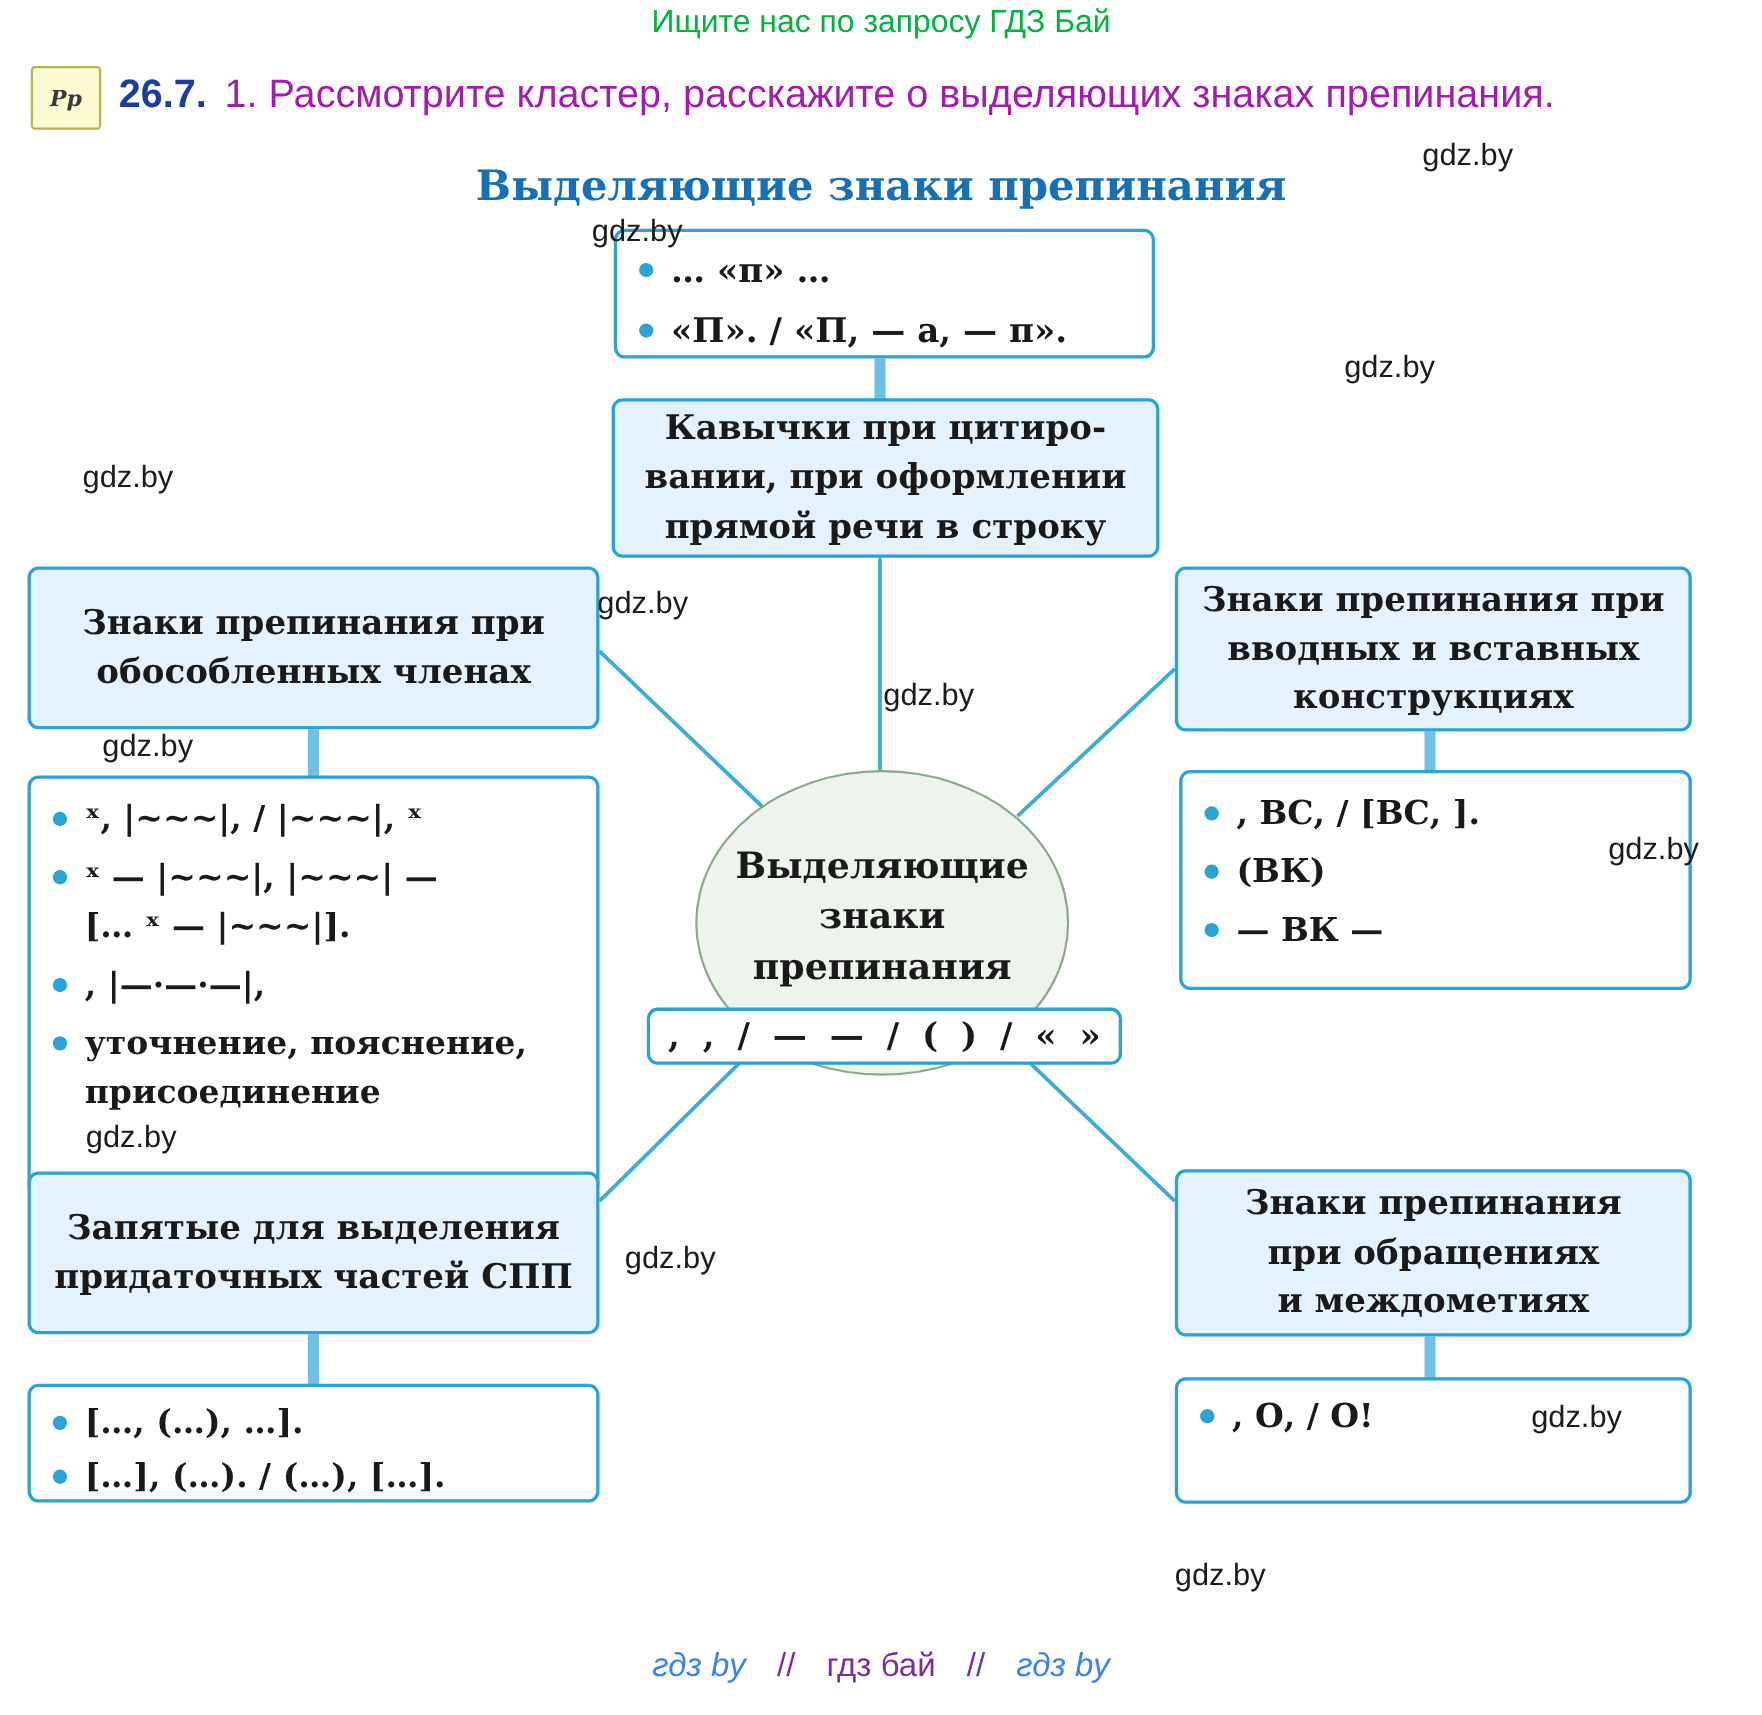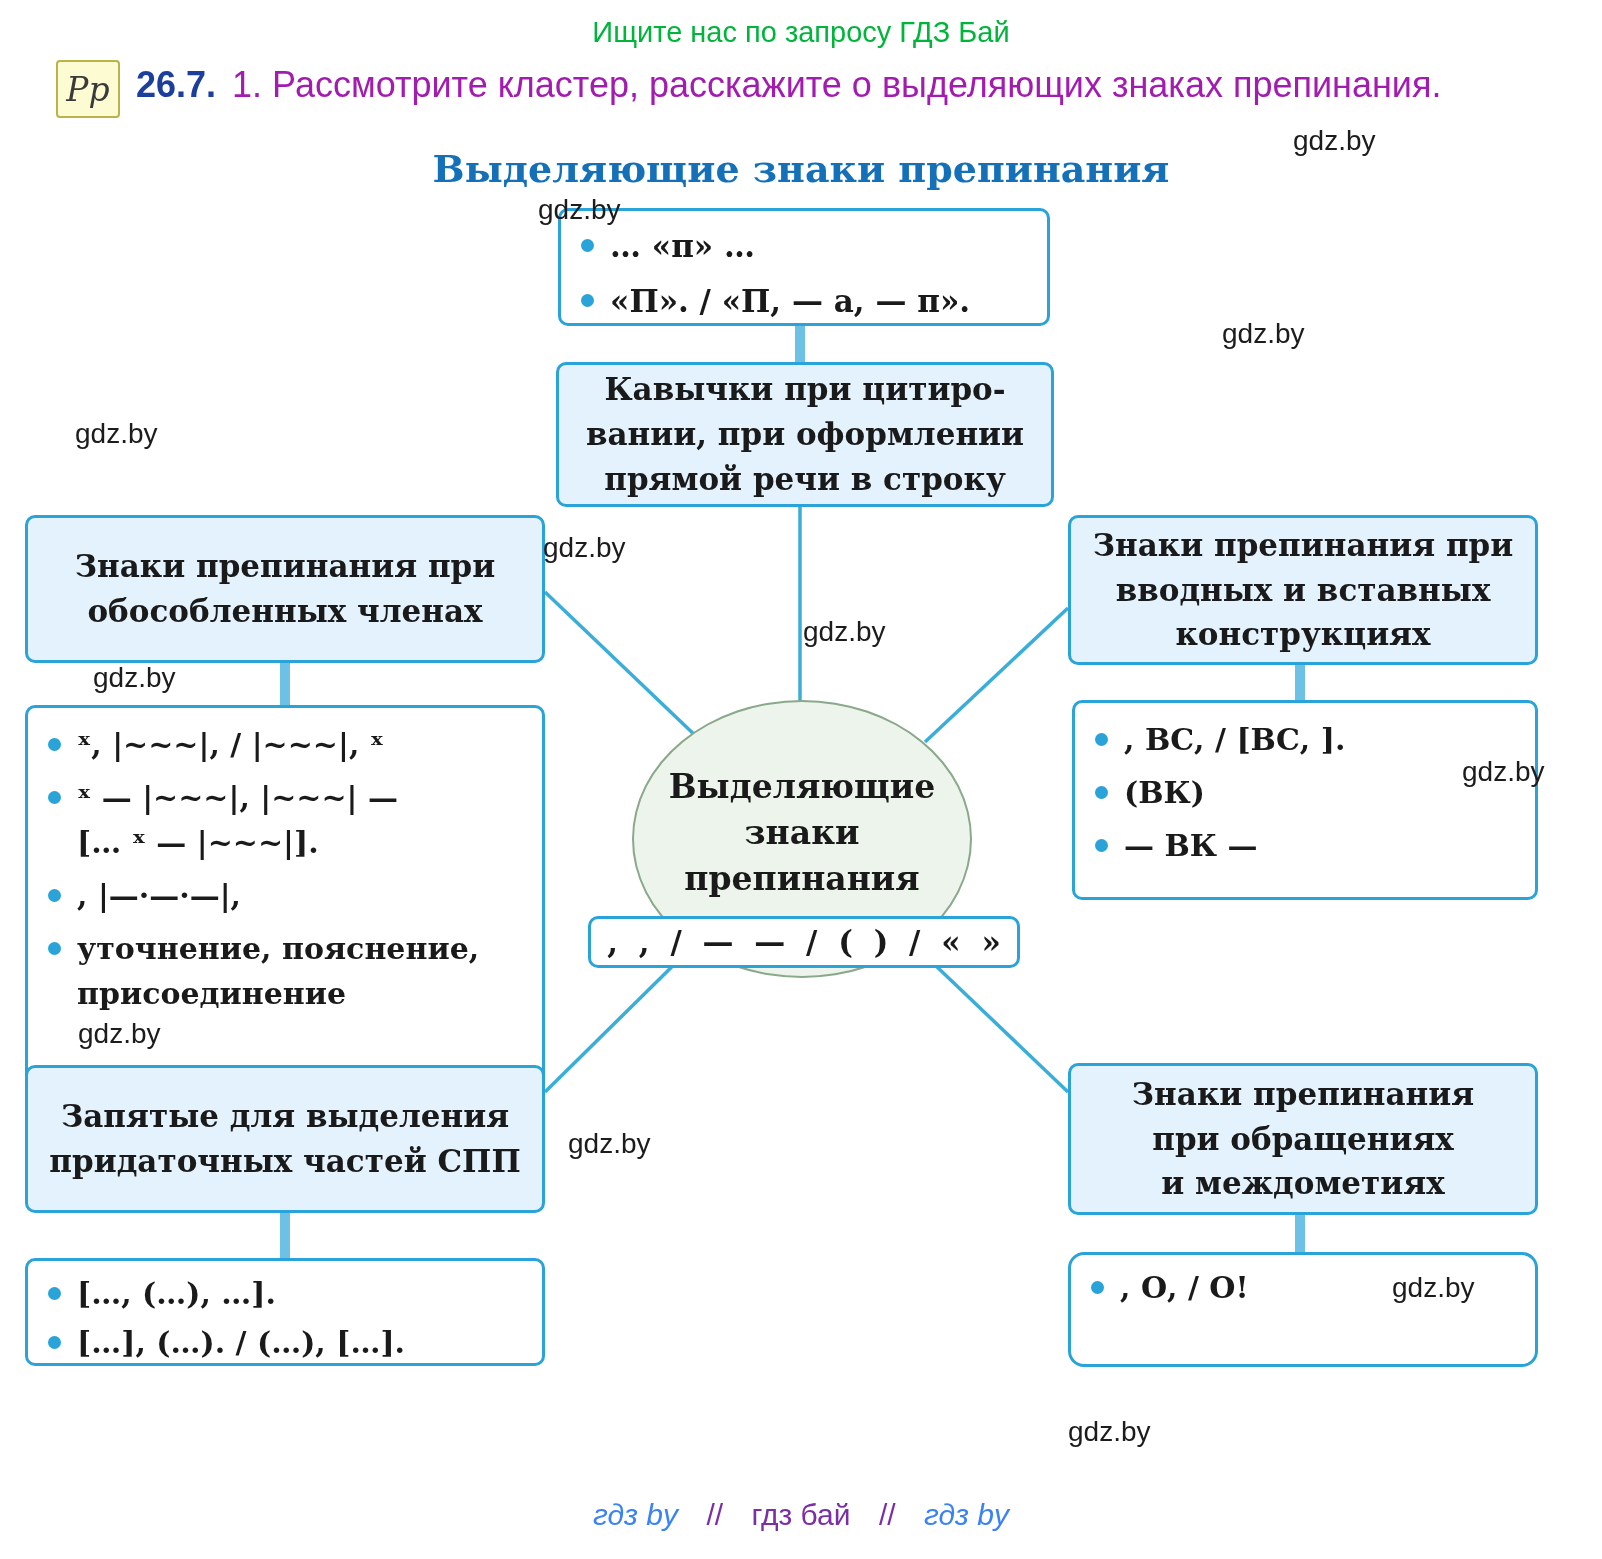--- a/index.html
+++ b/index.html
@@ -7,7 +7,7 @@
   .page { position:relative; width:1602px; height:1559px; background:#fff; overflow:hidden; }
 
   .promo { position:absolute; top:4px; left:0; width:100%; text-align:center;
-           font-family:"Liberation Sans", sans-serif; font-size:29px; color:#00b43c;margin-top:12px; }
+           font-family:"Liberation Sans", sans-serif; font-size:29px; color:#00b43c; }
 
   .ex-row { position:absolute; top:60px; left:28px; width:1550px; display:flex;
             align-items:flex-start; gap:16px; font-family:"Liberation Sans", sans-serif;

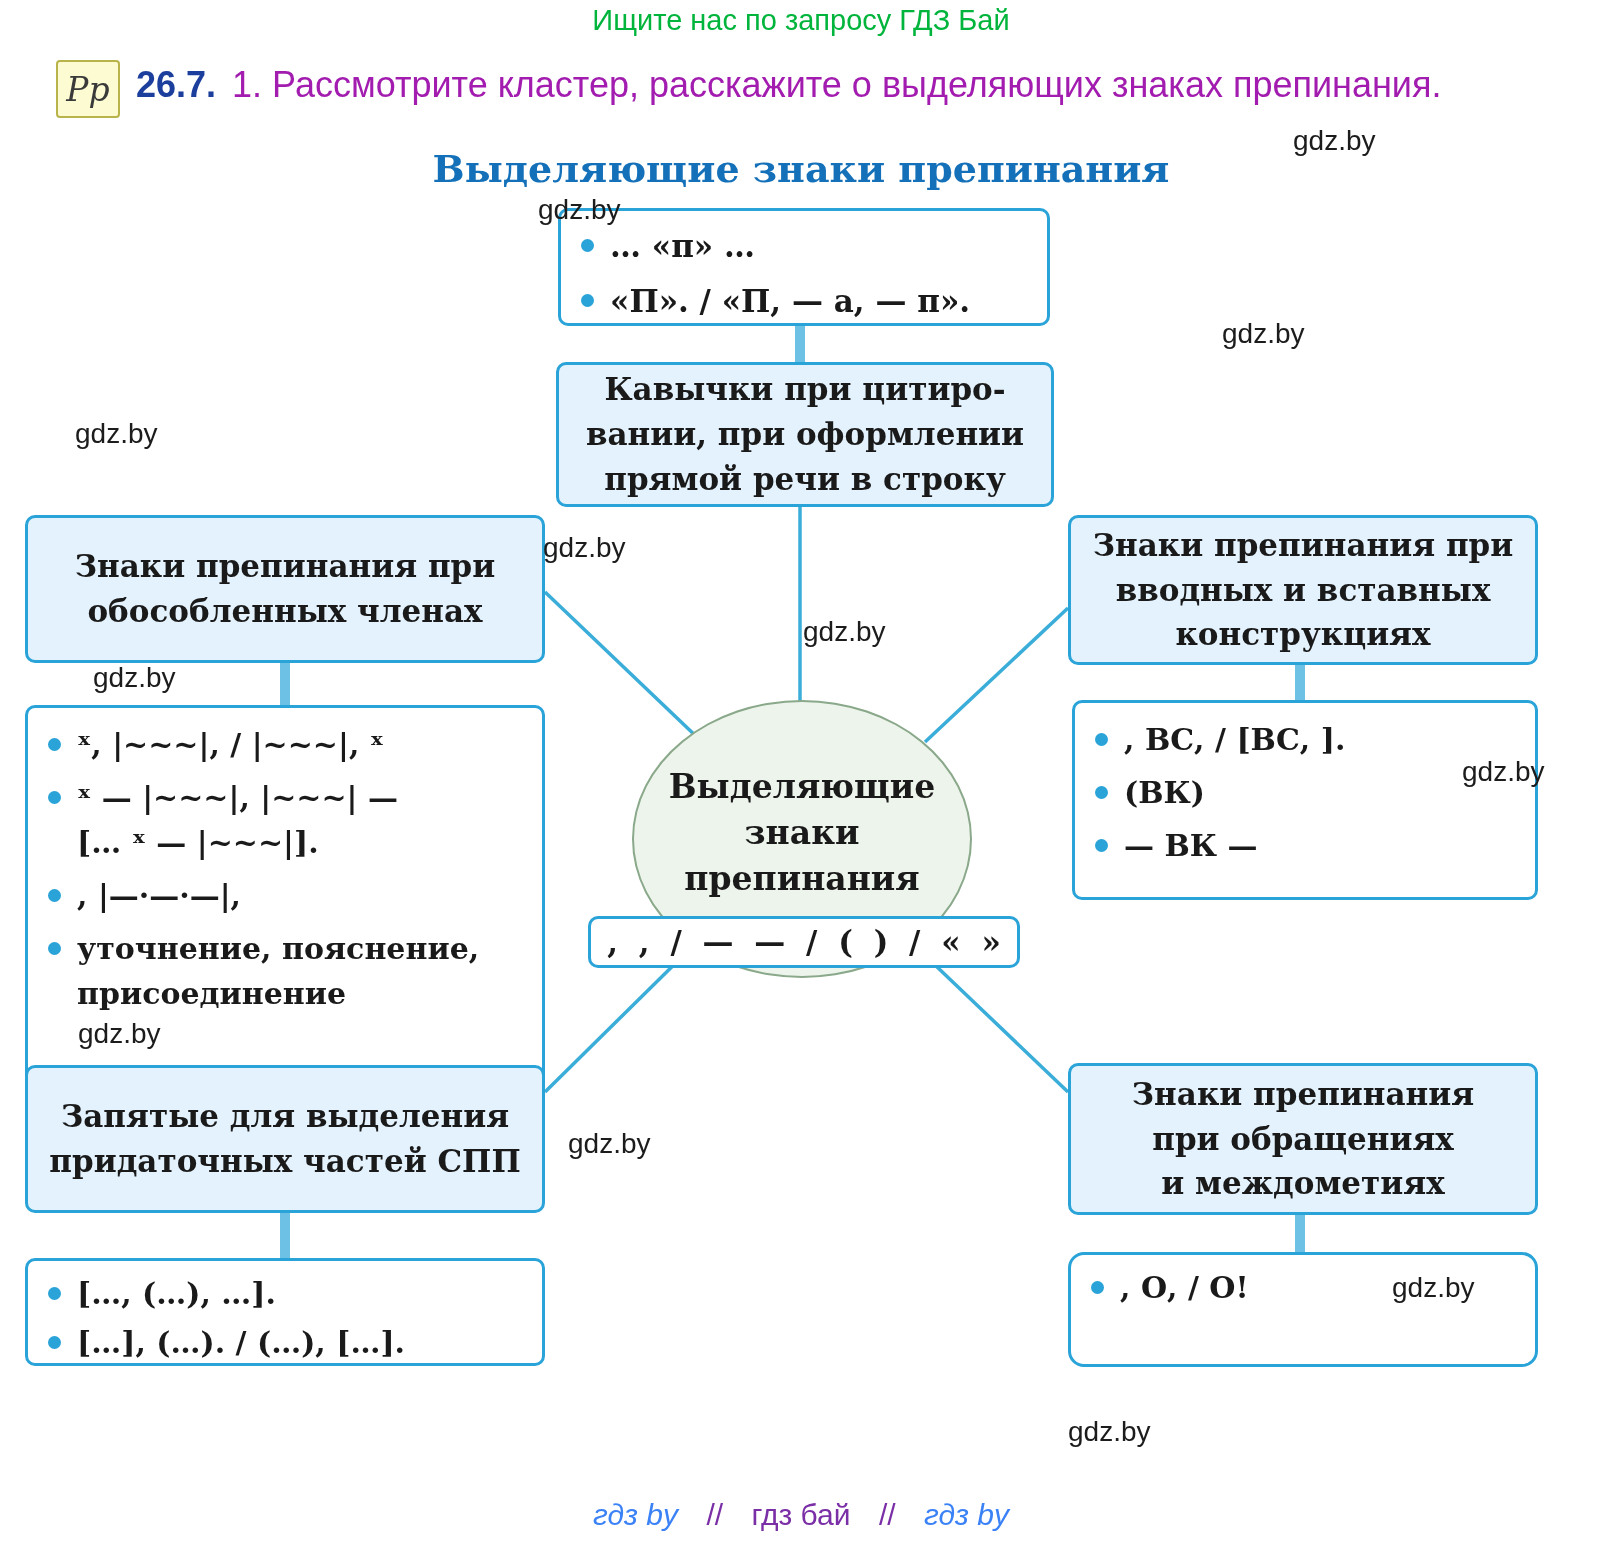--- a/index.html
+++ b/index.html
@@ -14,8 +14,8 @@
             font-size:36px; }
   .ex-icon { flex:0 0 auto; width:64px; height:58px; background:#fdfbd2; border:2px solid #b9b44a;
              border-radius:4px; display:flex; align-items:center; justify-content:center;
-             font-family:"DejaVu Serif", serif; font-style:italic; font-weight:normal;
-             font-size:33px; color:#3a3a3a;margin-left:28px; }
+             font-family:"DejaVu Serif", serif; font-style:italic; font-weight:bold;
+             font-size:20px; color:#3a3a3a; }
   .ex-num { font-weight:bold; color:#1c3f9e; white-space:nowrap; padding-top:4px; }
   .ex-task { padding-top:4px; color:#a21caf; }
 

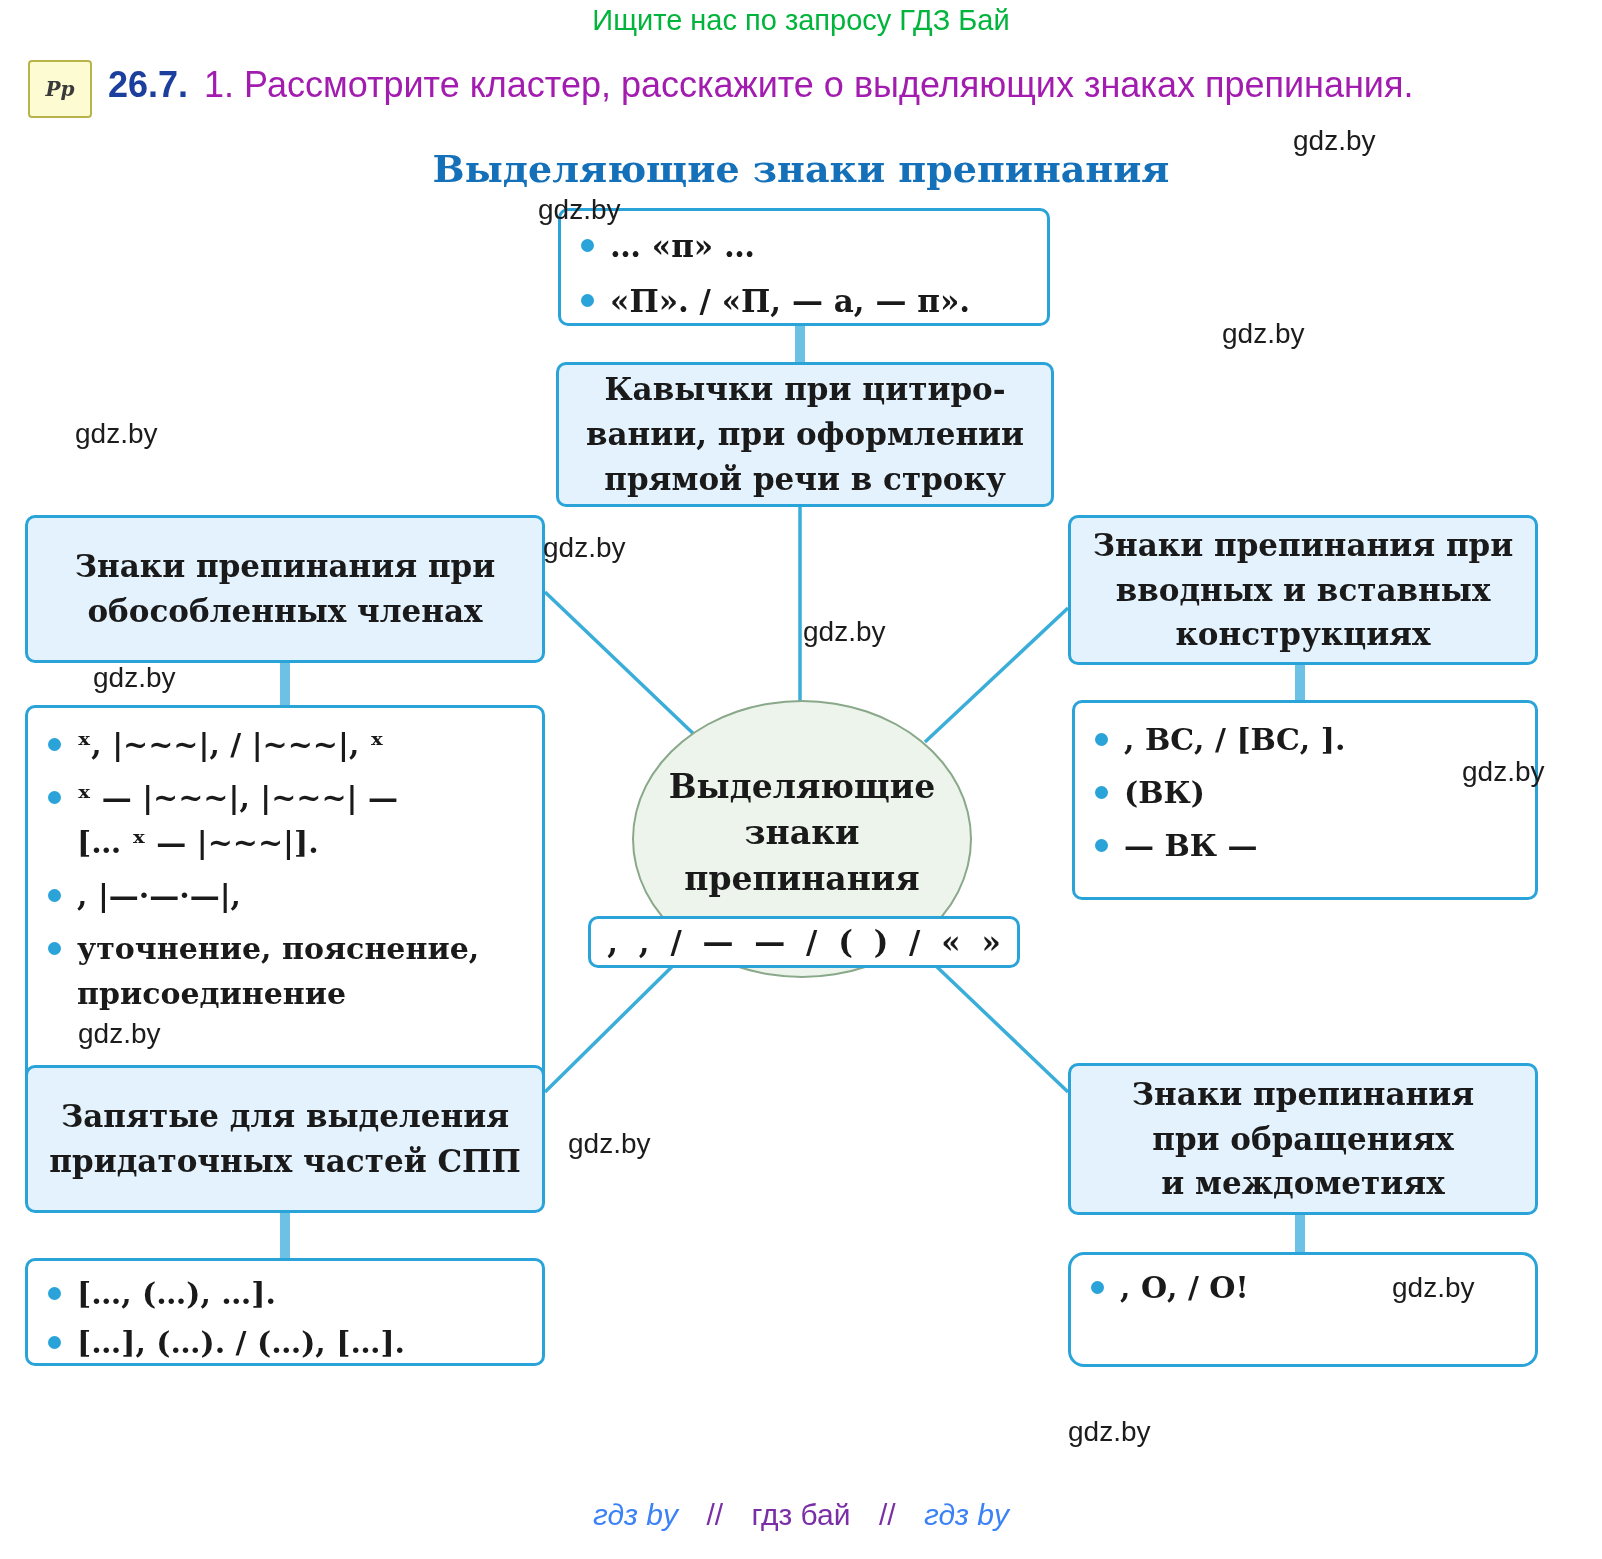--- a/index.html
+++ b/index.html
@@ -177,7 +177,7 @@
 при обращениях
 и междометиях</div>
 
-  <div class="box" style="left:1068px; top:1252px; width:470px; height:115px;border-radius:16px;">
+  <div class="box" style="left:1068px; top:1252px; width:470px; height:115px;">
     <div class="blist" style="padding-top:10px; gap:4px;">
       <div class="brow">
         <span class="dot"></span>

